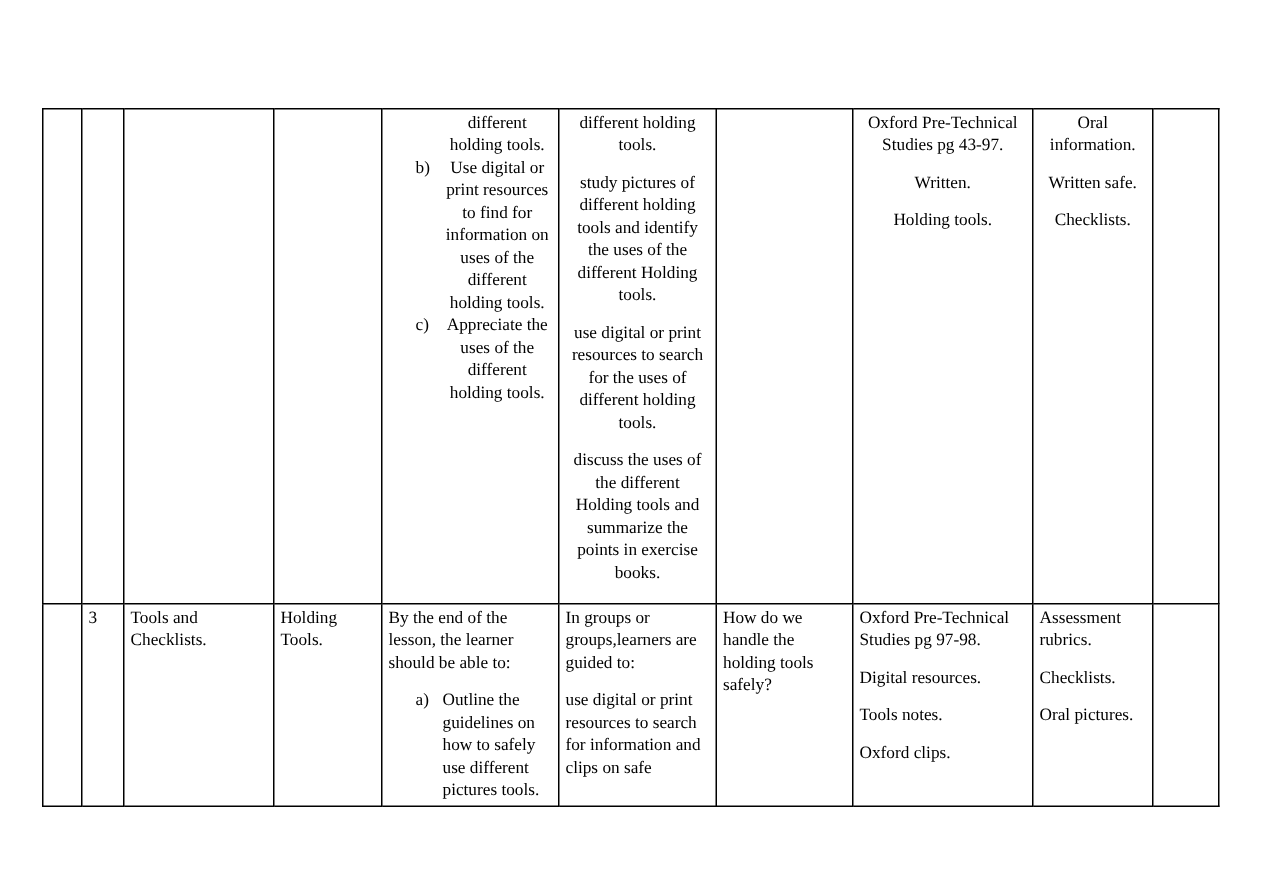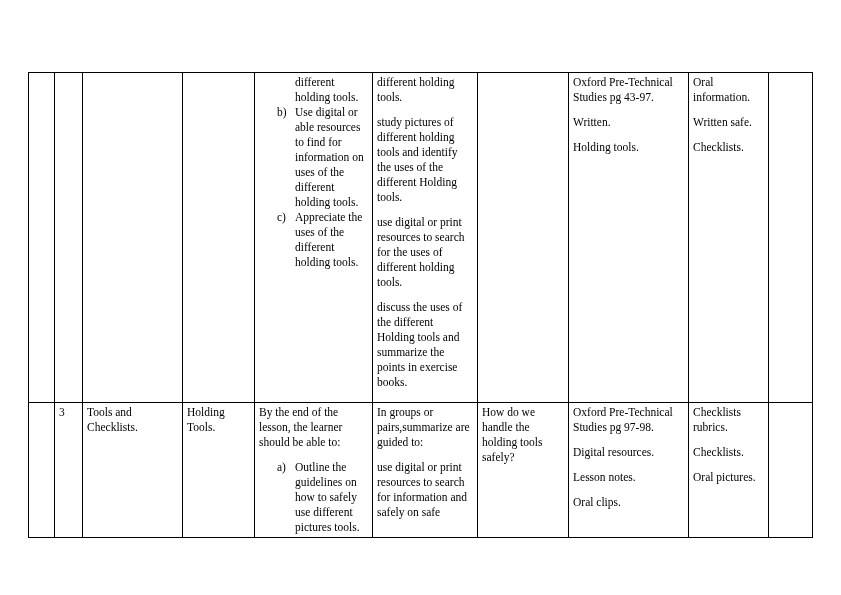--- a/index.html
+++ b/index.html
@@ -31,7 +31,7 @@
     overflow: hidden;
     word-wrap: break-word;
   }
-  tr.r1 { height: 315px; }
+  tr.r1 { height: 315px; text-align: center; }
   tr.r2 { height: 126px; }
   .para { margin: 0 0 10px 0; }
   .li { position: relative; padding-left: 36px; margin: 0; }

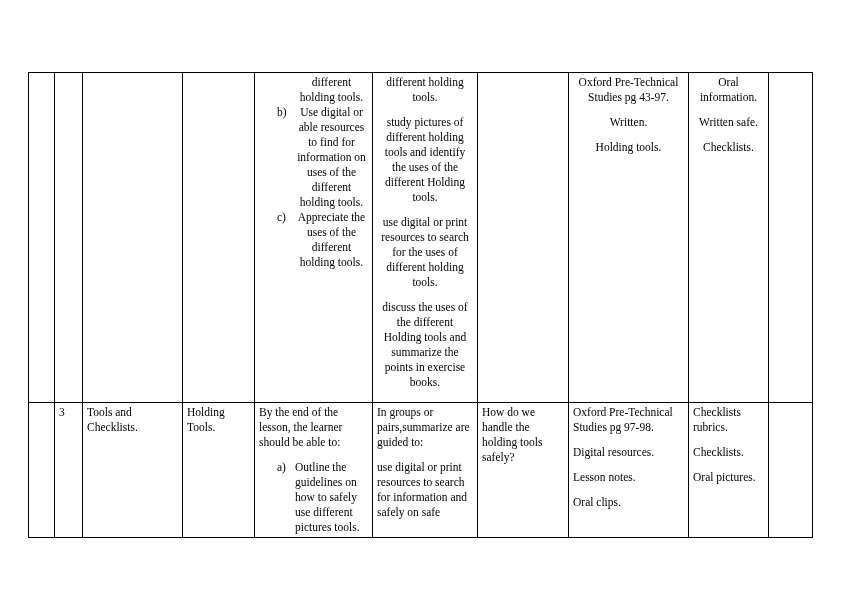--- a/index.html
+++ b/index.html
@@ -66,7 +66,7 @@
           </div>
           <div class="li">
             <span class="marker">b)</span>
-            <span>Use digital or able resources to find for information on uses of the different holding tools.</span>
+            <span>Use digital or print resources to find for information on uses of the different holding tools.</span>
           </div>
           <div class="li">
             <span class="marker">c)</span>

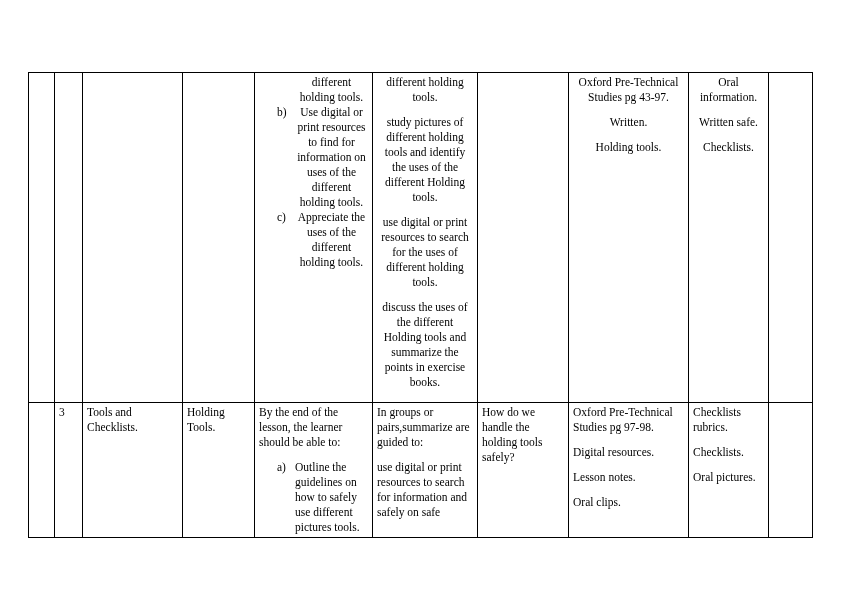--- a/index.html
+++ b/index.html
@@ -112,7 +112,7 @@
           </div>
         </td>
         <td>
-          <div class="para">In groups or pairs,summarize are guided to:</div>
+          <div class="para">In groups or groups,learners are guided to:</div>
           <div class="para">use digital or print resources to search for information and safely on safe</div>
         </td>
         <td>

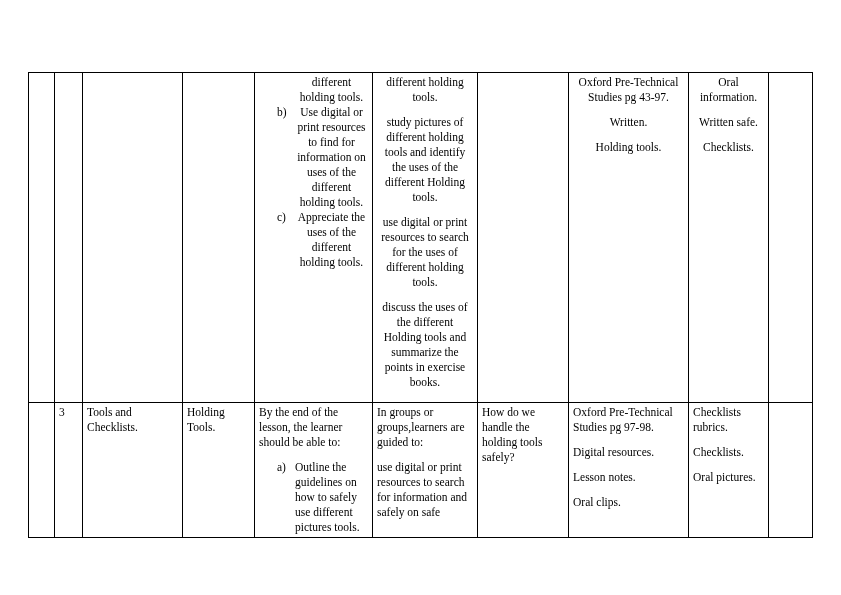--- a/index.html
+++ b/index.html
@@ -125,7 +125,7 @@
           <div class="para">Oral clips.</div>
         </td>
         <td>
-          <div class="para">Checklists rubrics.</div>
+          <div class="para">Assessment rubrics.</div>
           <div class="para">Checklists.</div>
           <div class="para">Oral pictures.</div>
         </td>

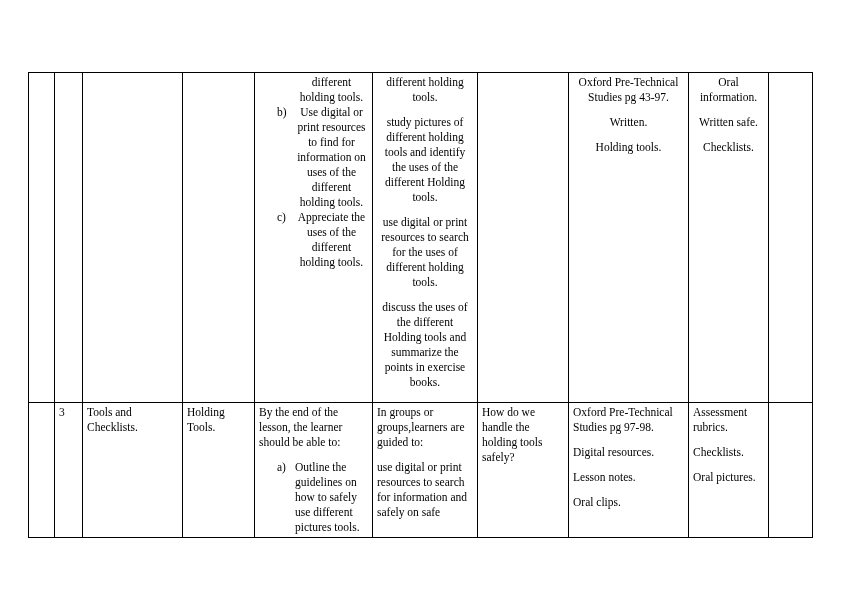--- a/index.html
+++ b/index.html
@@ -113,7 +113,7 @@
         </td>
         <td>
           <div class="para">In groups or groups,learners are guided to:</div>
-          <div class="para">use digital or print resources to search for information and safely on safe</div>
+          <div class="para">use digital or print resources to search for information and clips on safe</div>
         </td>
         <td>
           <div class="para">How do we handle the holding tools safely?</div>

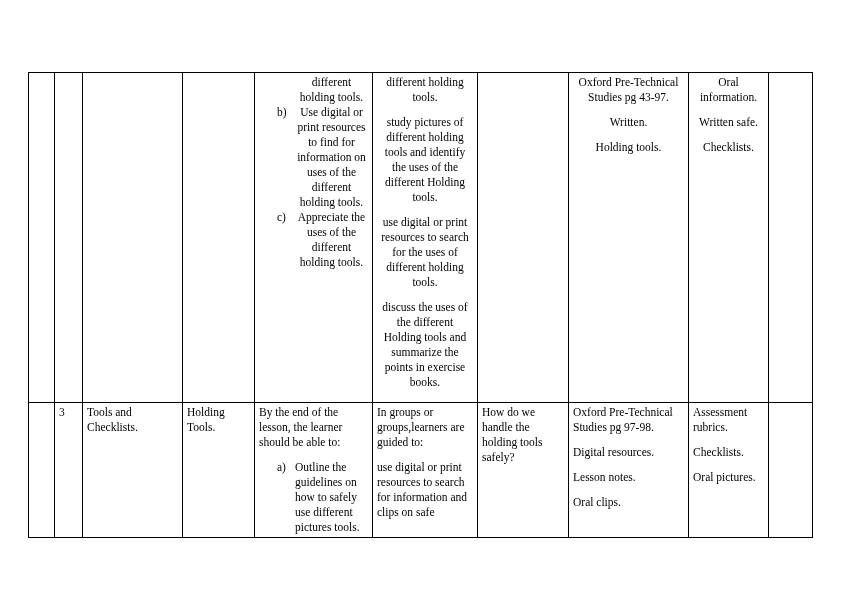--- a/index.html
+++ b/index.html
@@ -121,7 +121,7 @@
         <td>
           <div class="para">Oxford Pre-Technical Studies pg 97-98.</div>
           <div class="para">Digital resources.</div>
-          <div class="para">Lesson notes.</div>
+          <div class="para">Tools notes.</div>
           <div class="para">Oral clips.</div>
         </td>
         <td>

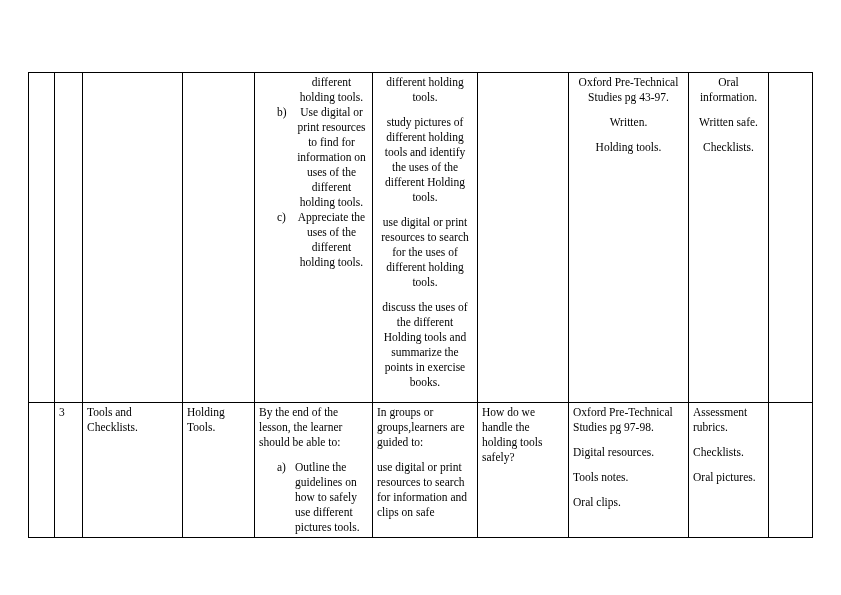--- a/index.html
+++ b/index.html
@@ -122,7 +122,7 @@
           <div class="para">Oxford Pre-Technical Studies pg 97-98.</div>
           <div class="para">Digital resources.</div>
           <div class="para">Tools notes.</div>
-          <div class="para">Oral clips.</div>
+          <div class="para">Oxford clips.</div>
         </td>
         <td>
           <div class="para">Assessment rubrics.</div>

